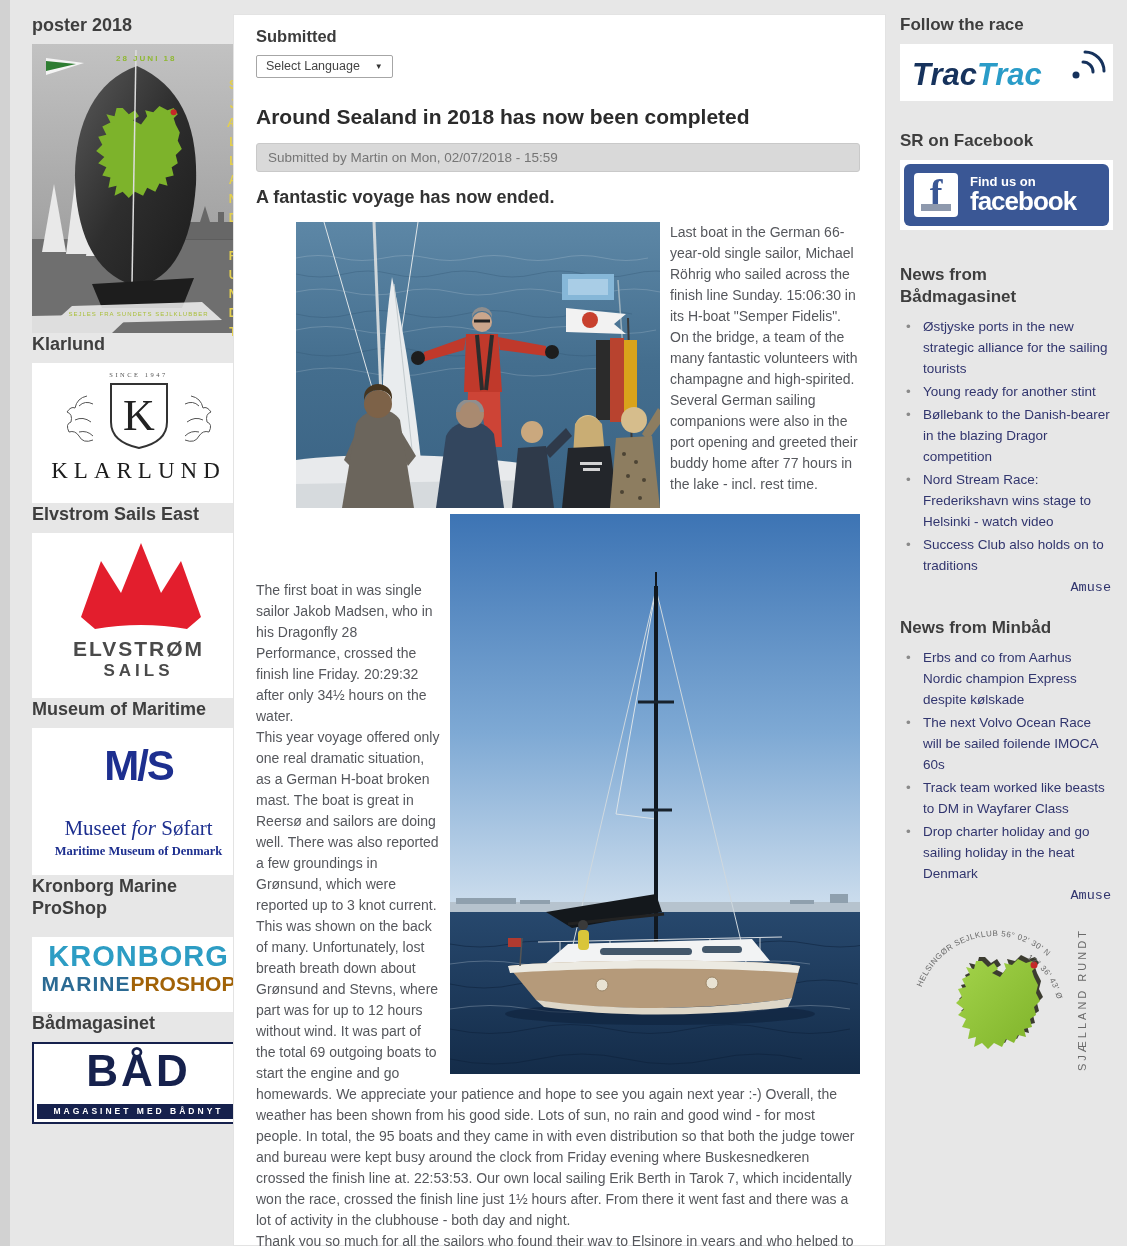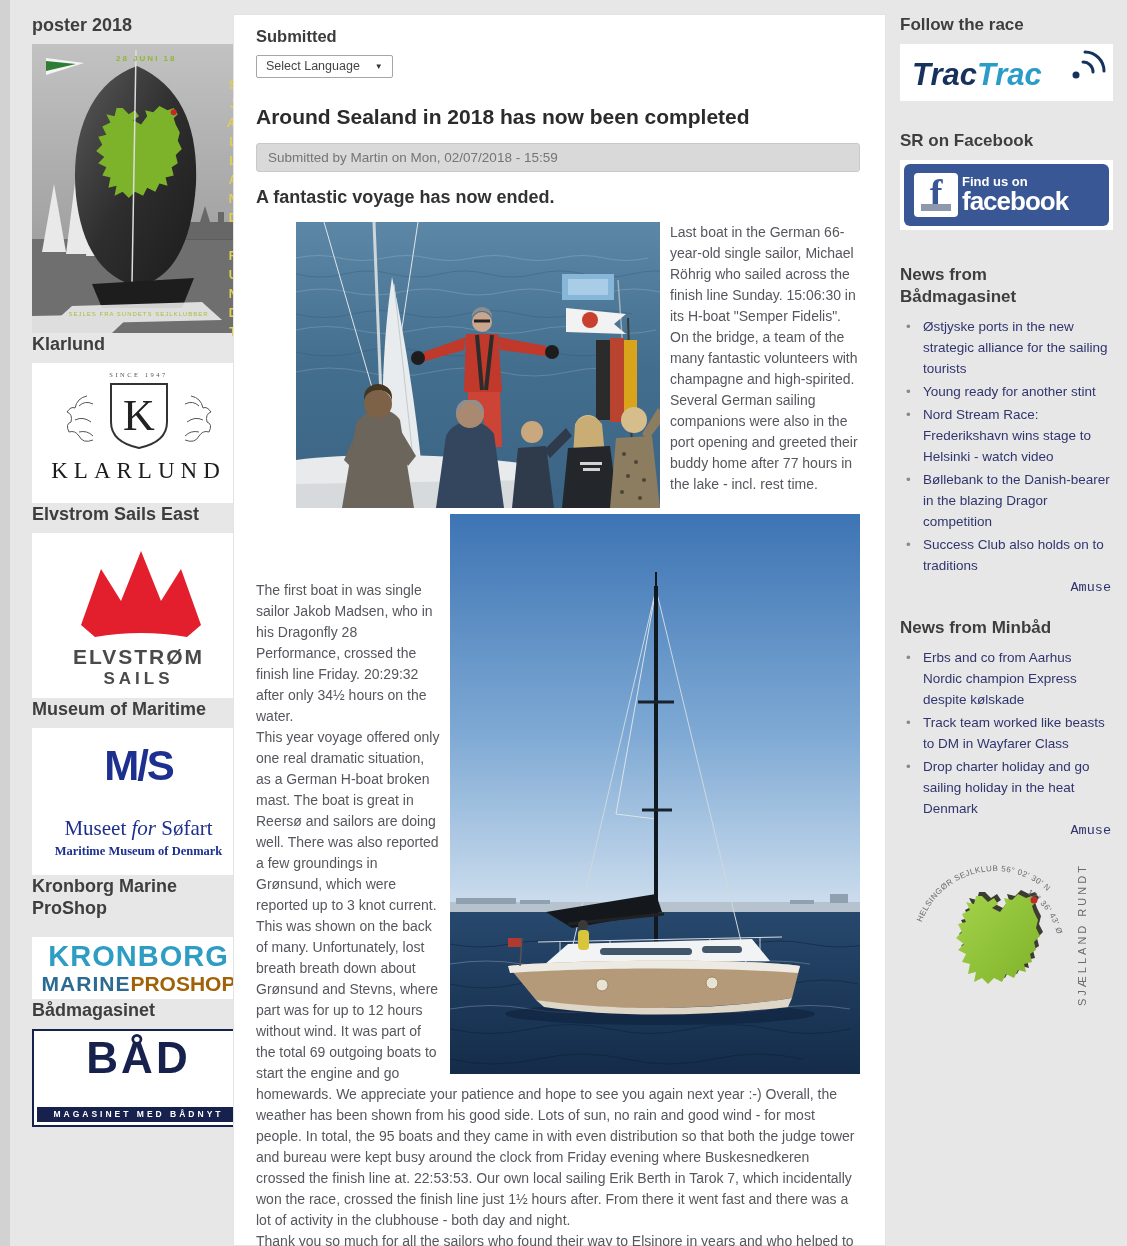--- a/index.html
+++ b/index.html
@@ -78,7 +78,7 @@
   .fb-badge{width:44px;height:44px;background:#ffffff;border-radius:4px;position:relative;flex:0 0 auto;}
   .fb-badge .f{position:absolute;left:0;right:0;top:-2px;text-align:center;font-family:"Liberation Serif","DejaVu Serif",serif;font-weight:700;font-size:38px;color:#3a5795;}
   .fb-badge .base{position:absolute;left:7px;right:7px;bottom:6px;height:7px;background:#8e99ad;}
-  .fb-text{margin-left:4px;color:#ffffff;line-height:1.05;}
+  .fb-text{margin-left:12px;color:#ffffff;line-height:1.05;}
   .fb-text .l1{font-size:13px;font-weight:700;}
   .fb-text .l2{font-size:26px;font-weight:800;letter-spacing:-1px;}
   .news-head{max-width:175px;}

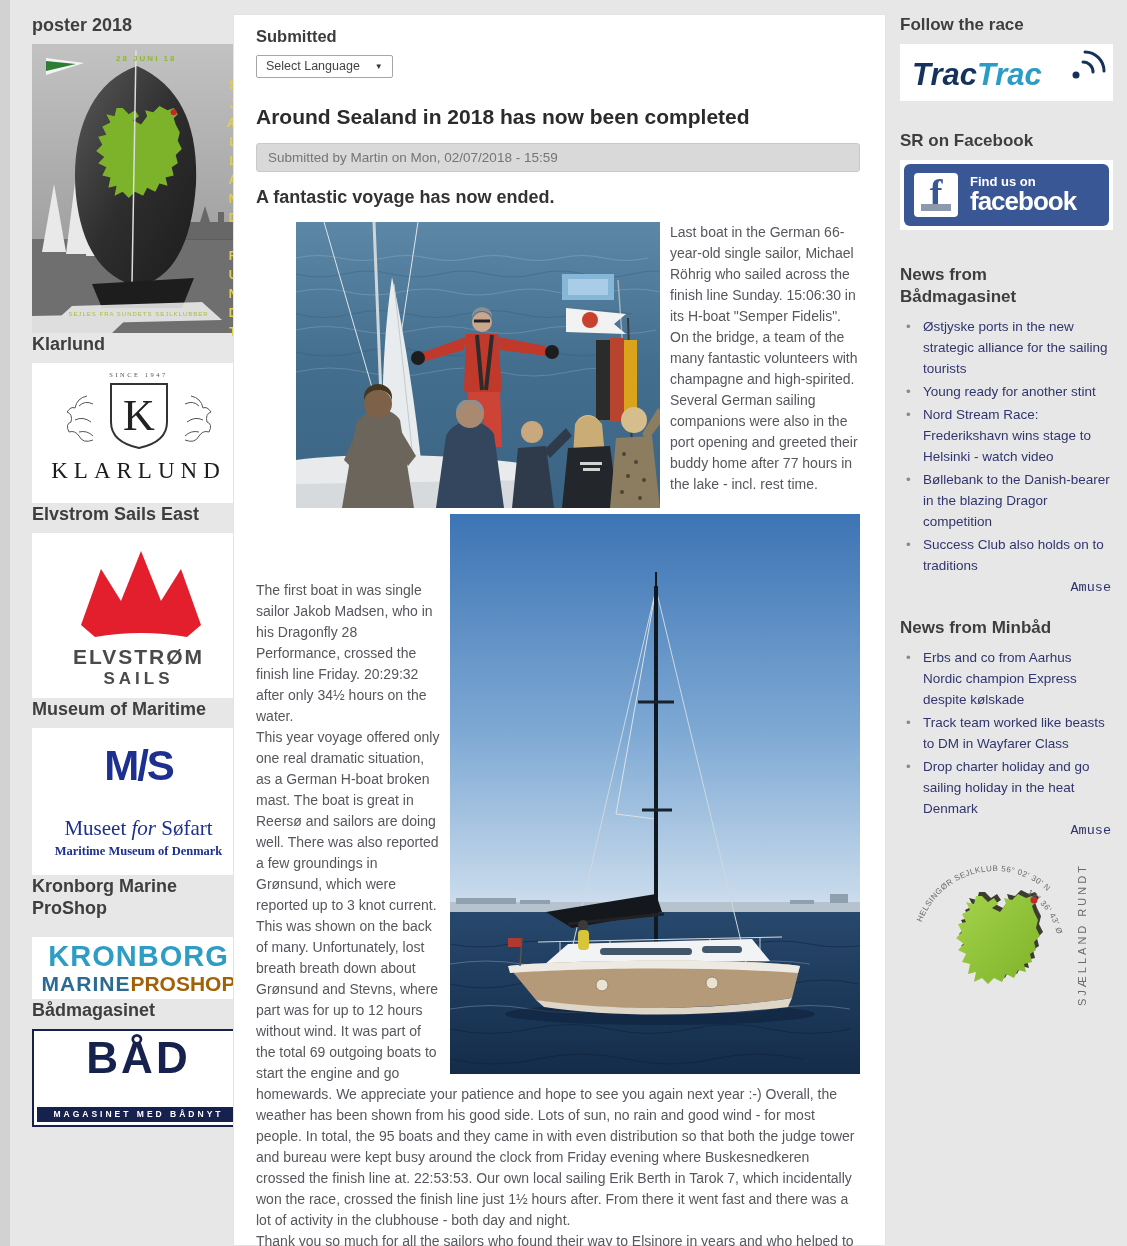--- a/index.html
+++ b/index.html
@@ -403,8 +403,8 @@
       <ul class="news">
         <li>Østjyske ports in the new strategic alliance for the sailing tourists</li>
         <li>Young ready for another stint</li>
+        <li>Bøllebank to the Danish-bearer in the blazing Dragor competition</li>
         <li>Nord Stream Race: Frederikshavn wins stage to Helsinki - watch video</li>
-        <li>Bøllebank to the Danish-bearer in the blazing Dragor competition</li>
         <li>Success Club also holds on to traditions</li>
       </ul>
       <div class="amuse">Amuse</div>

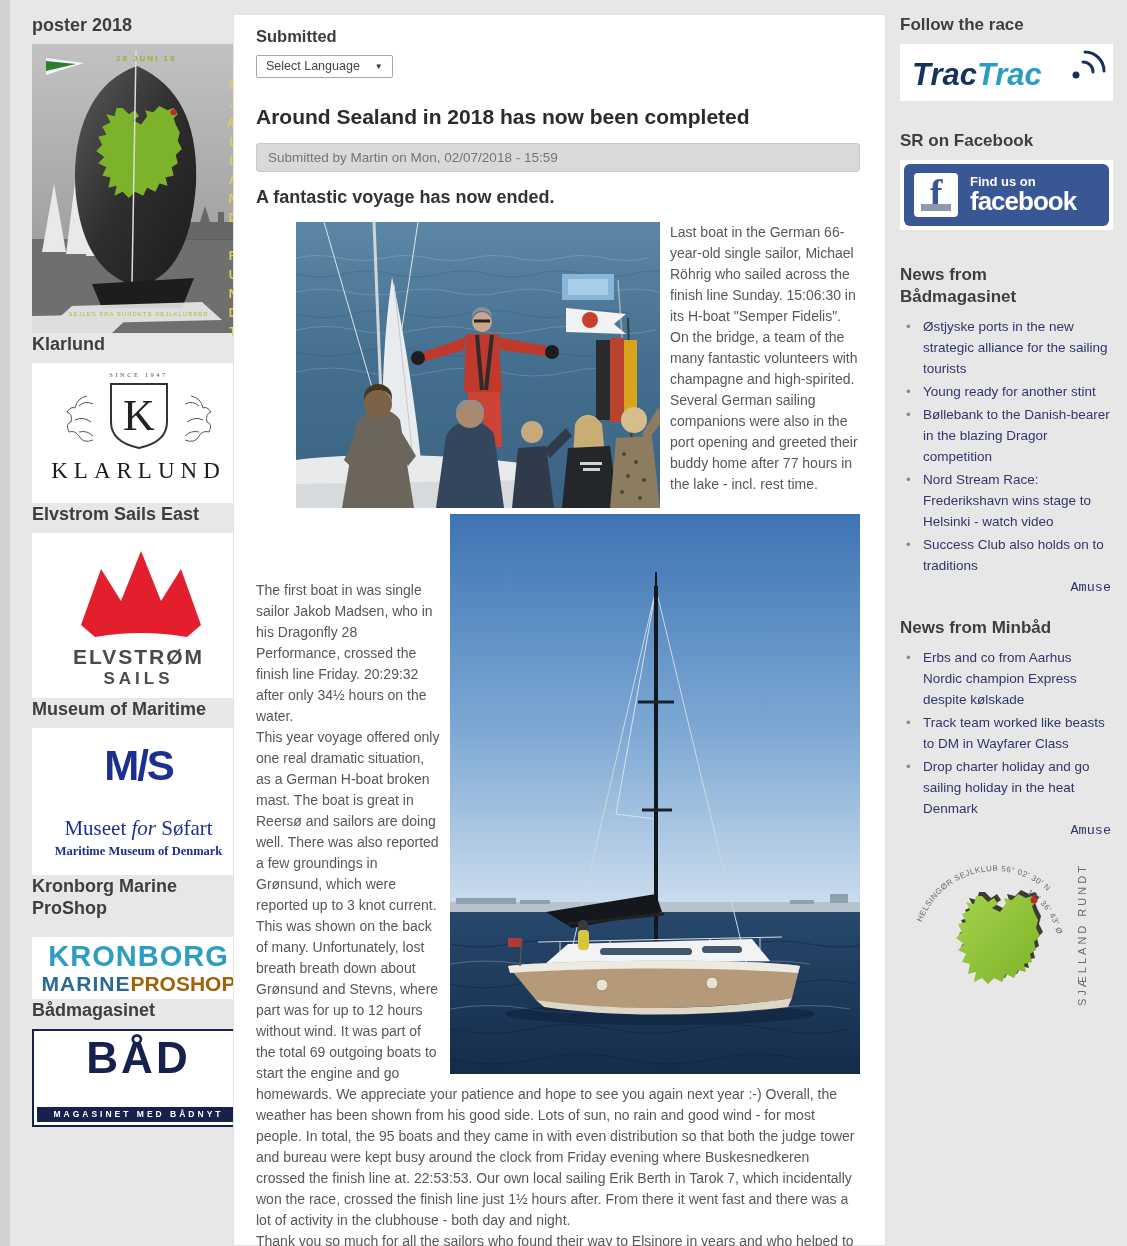--- a/index.html
+++ b/index.html
@@ -33,7 +33,7 @@
   .klarlund .name{font-size:23px;letter-spacing:6px;color:#1c1c1c;margin-top:4px;}
 
   
-  .elvstrom{height:165px;text-align:center;padding-top:12px;box-sizing:border-box;}
+  .elvstrom{height:165px;text-align:center;padding-top:4px;box-sizing:border-box;}
   .elvstrom .name{font-size:21px;font-weight:700;letter-spacing:2px;color:#4a4a4a;margin-top:4px;}
   .elvstrom .sub{font-size:17px;font-weight:700;letter-spacing:4px;color:#4a4a4a;}
 

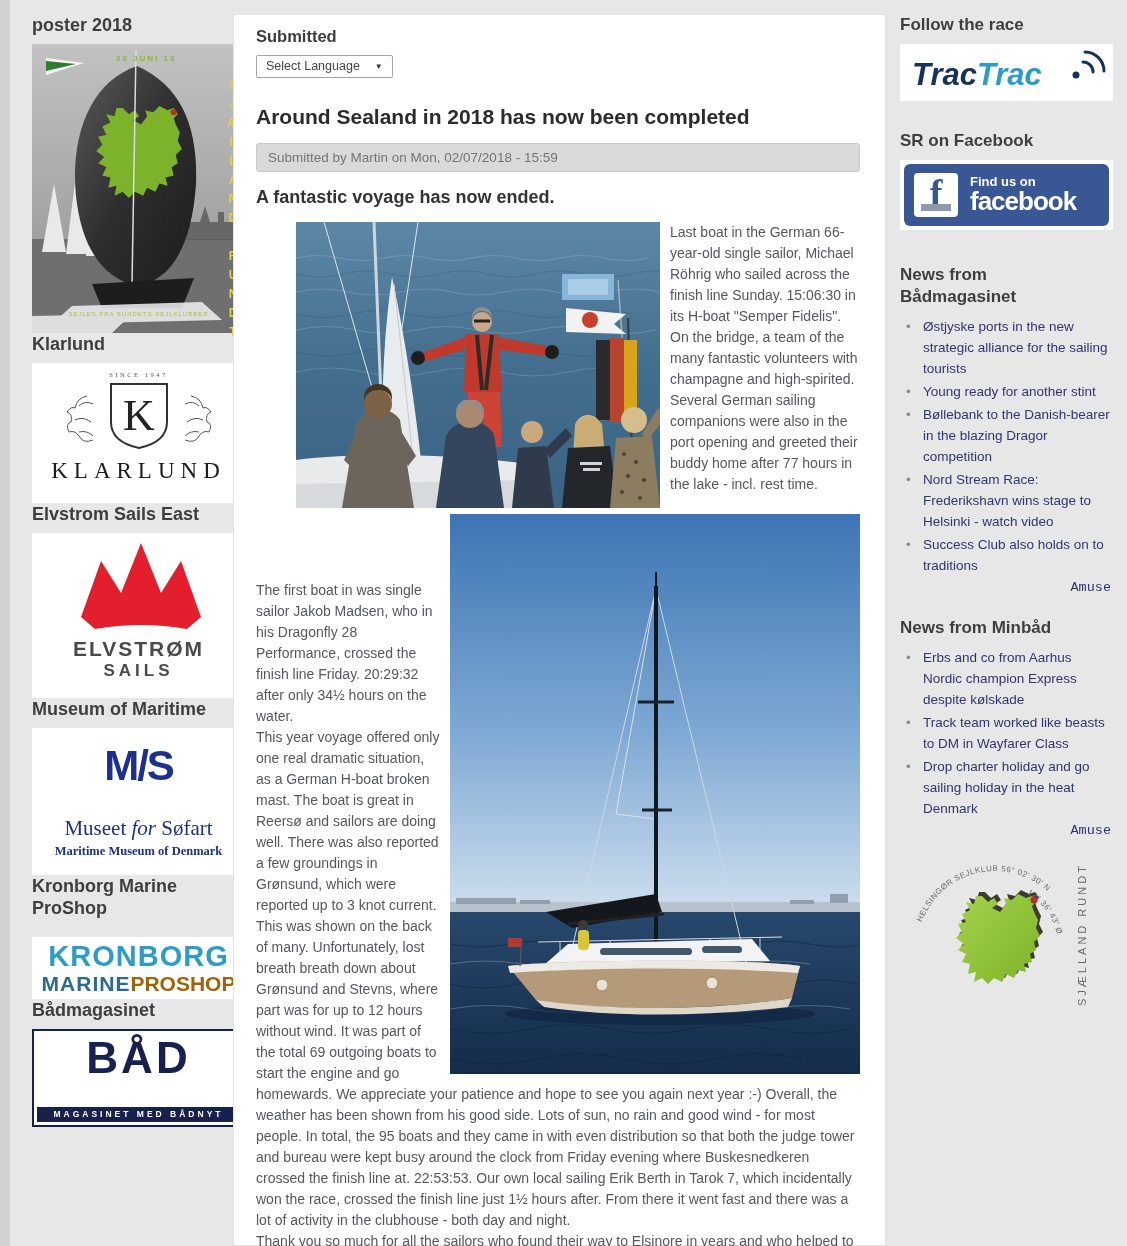--- a/index.html
+++ b/index.html
@@ -414,6 +414,7 @@
       <h3 class="side">News from Minbåd</h3>
       <ul class="news">
         <li>Erbs and co from Aarhus Nordic champion Express despite kølskade</li>
+        <li>The next Volvo Ocean Race will be sailed foilende IMOCA 60s</li>
         <li>Track team worked like beasts to DM in Wayfarer Class</li>
         <li>Drop charter holiday and go sailing holiday in the heat Denmark</li>
       </ul>

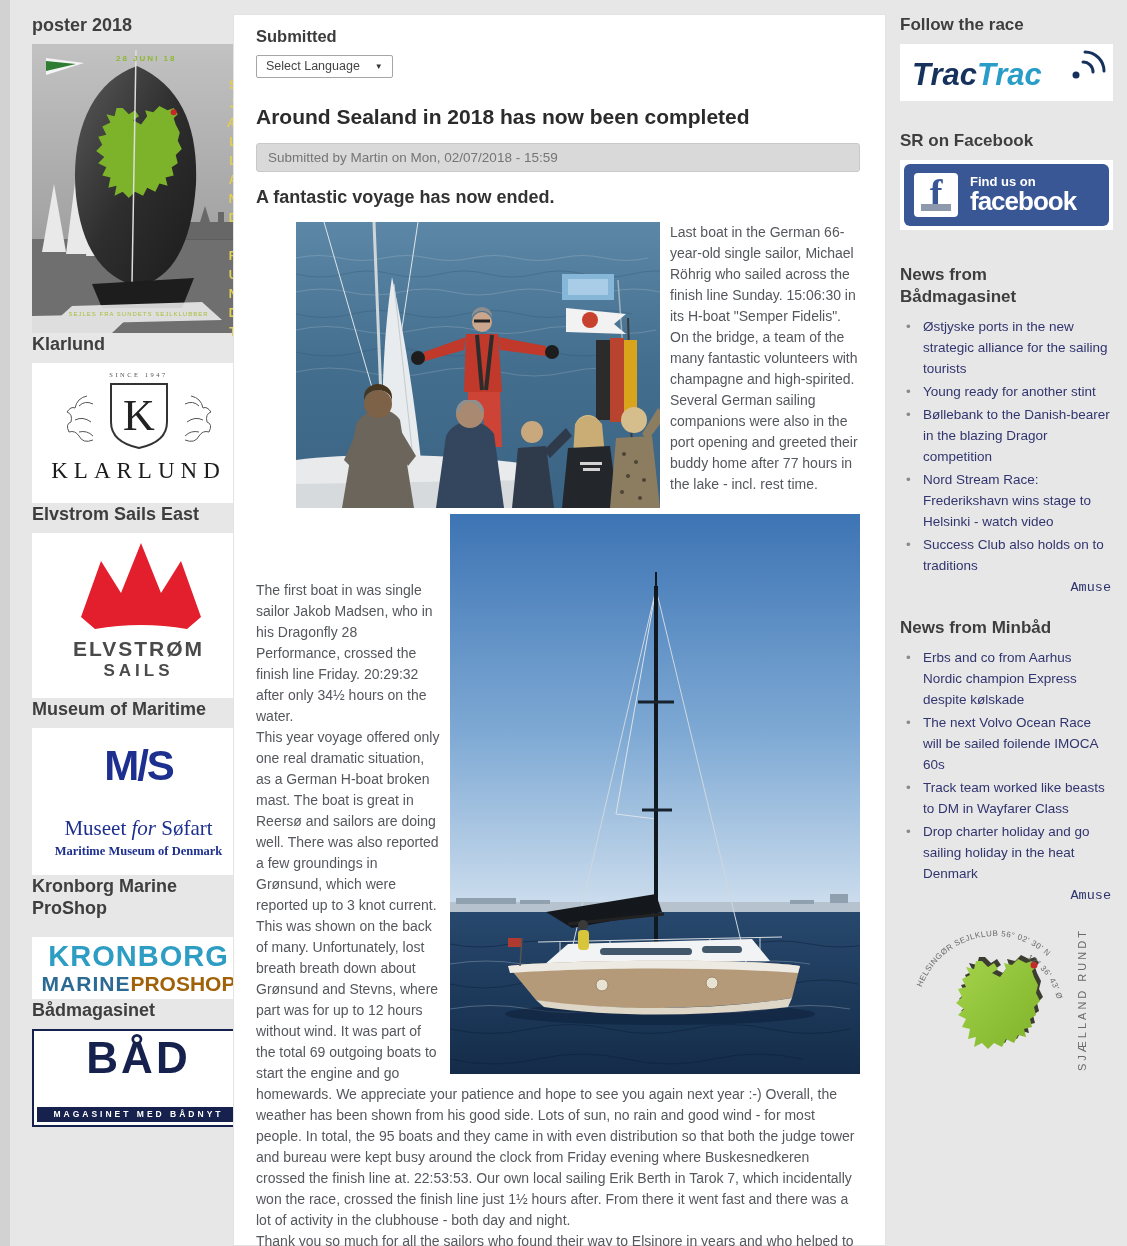--- a/index.html
+++ b/index.html
@@ -45,7 +45,7 @@
   .museum .sub{font-size:12.5px;font-weight:700;margin-top:3px;}
 
   
-  .kronborg{height:62px;text-align:center;padding-top:5px;box-sizing:border-box;line-height:1.0;}
+  .kronborg{height:75px;text-align:center;padding-top:5px;box-sizing:border-box;line-height:1.0;}
   .kronborg .w1{font-size:29px;font-weight:800;color:#2d9dc4;letter-spacing:1px;}
   .kronborg .row2{font-size:21px;font-weight:800;margin-top:2px;}
   .kronborg .w2{color:#2b6a93;letter-spacing:1px;}

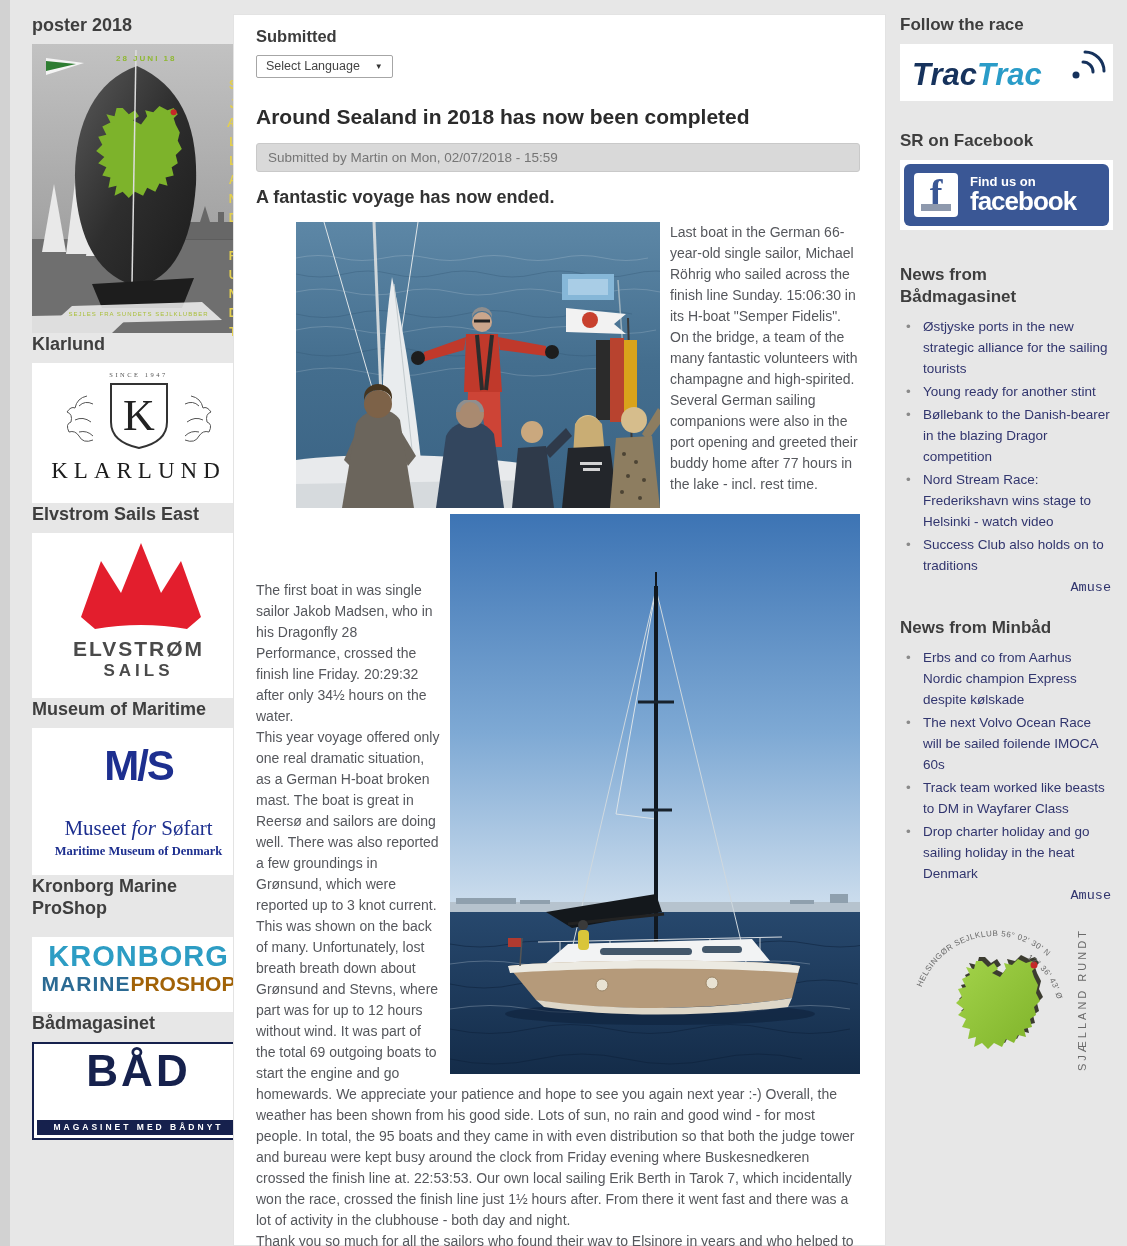--- a/index.html
+++ b/index.html
@@ -52,7 +52,7 @@
   .kronborg .w3{color:#a16207;margin-left:0;}
 
   
-  .badbox{height:98px;border:2px solid #16214d;box-sizing:border-box;text-align:center;position:relative;background:#fff;}
+  .badbox{height:82px;border:2px solid #16214d;box-sizing:border-box;text-align:center;position:relative;background:#fff;}
   .badbox .name{font-size:44px;line-height:50px;font-weight:800;letter-spacing:3px;color:#16214d;margin-top:2px;}
   .badbox .bar{position:absolute;left:3px;right:3px;bottom:3px;height:15px;background:#16214d;color:#ffffff;font-size:8.5px;font-weight:700;letter-spacing:3px;line-height:15px;}
 

